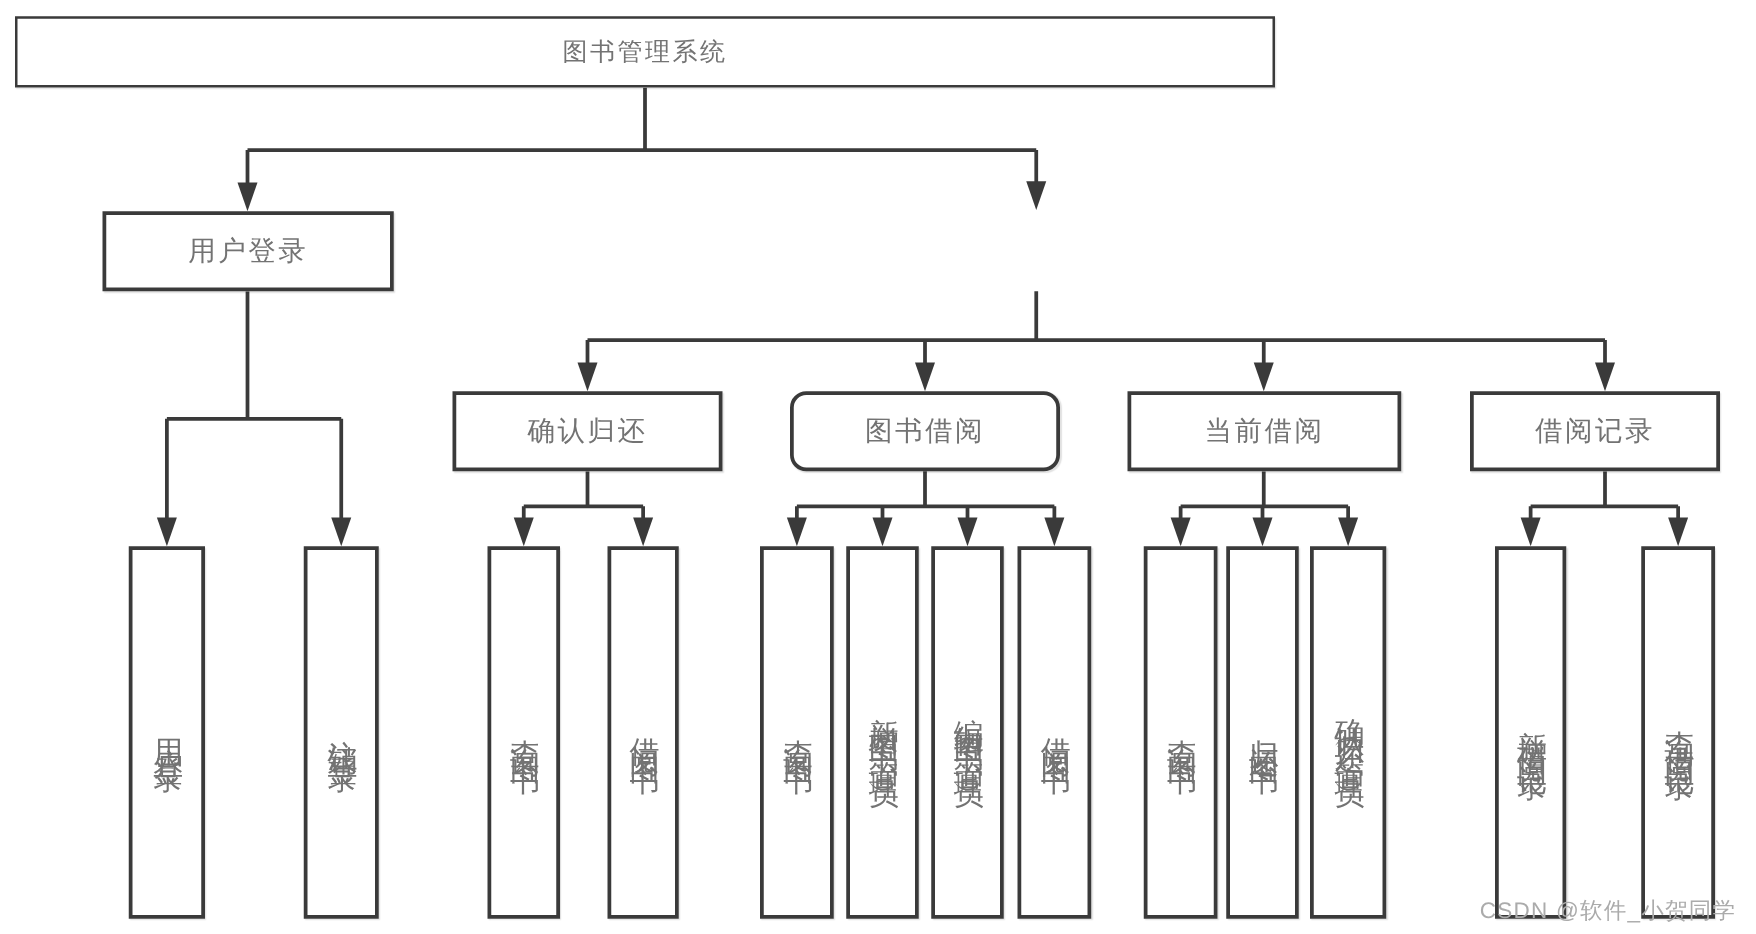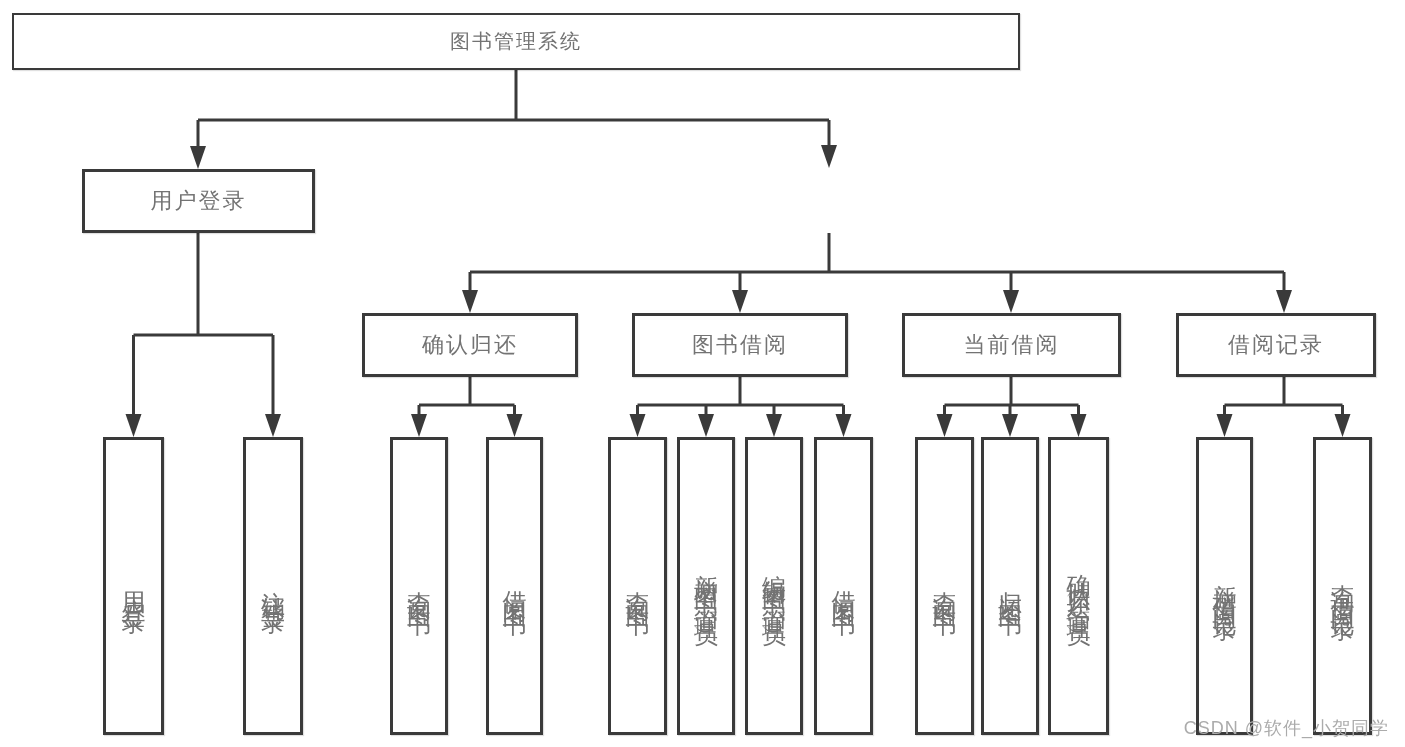--- a/index.html
+++ b/index.html
@@ -121,7 +121,7 @@
   <div class="node branch" style="left:362px; top:313px; width:216px; height:64px;">
     <span>确认归还</span>
   </div>
-  <div class="node branch" style="left:632px; top:313px; width:216px; height:64px;">
+  <div class="node branch" style="left:632px; top:313px; width:216px; height:64px;border-radius:13px;">
     <span>图书借阅</span>
   </div>
   <div class="node branch" style="left:902px; top:313px; width:219px; height:64px;">

